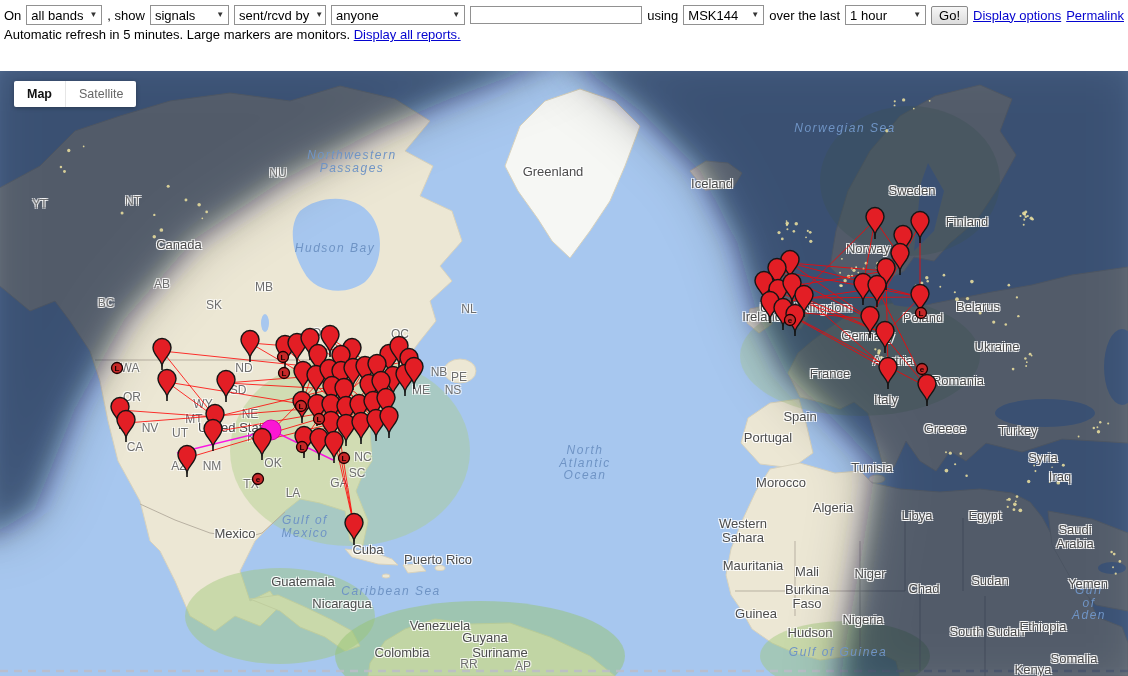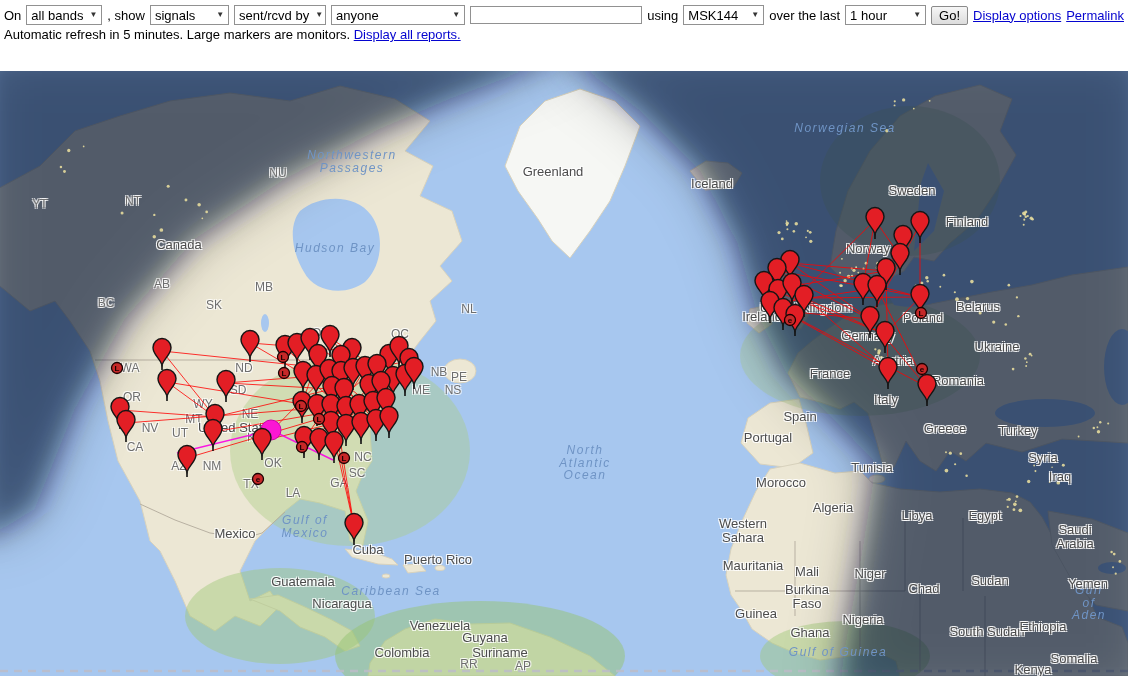--- a/index.html
+++ b/index.html
@@ -592,6 +592,10 @@
       </g>
   </svg>
 
+  <div id="mapctl">
+    <div class="mcb on">Map</div>
+    <div class="mcb off">Satellite</div>
+  </div>
 </div>
 
 </body></html>

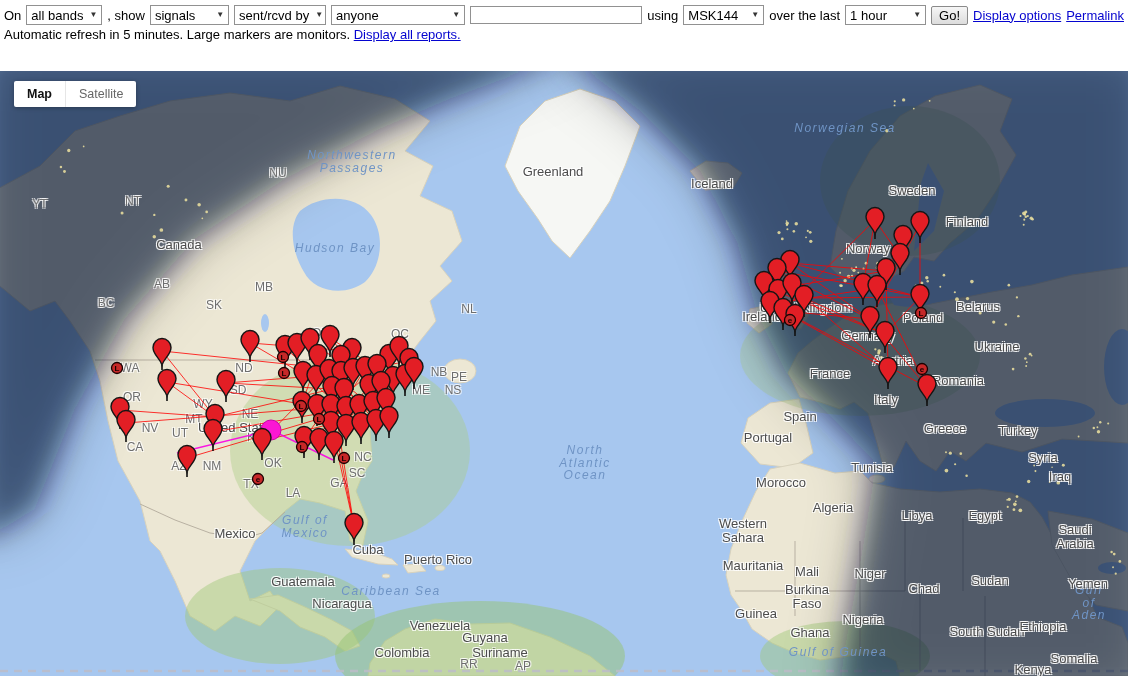--- a/index.html
+++ b/index.html
@@ -381,7 +381,7 @@
       <div class="lbl country" style="left: 807px; top: 526px;">Burkina
 Faso</div>
       <div class="lbl country" style="left: 756px; top: 543px;">Guinea</div>
-      <div class="lbl country" style="left: 810px; top: 562px;">Ghana</div>
+      <div class="lbl country" style="left: 810px; top: 562px;">Hudson</div>
       <div class="lbl country" style="left: 863px; top: 549px;">Nigeria</div>
       <div class="lbl country" style="left: 987px; top: 561px;">South Sudan</div>
       <div class="lbl country" style="left: 1043px; top: 556px;">Ethiopia</div>

